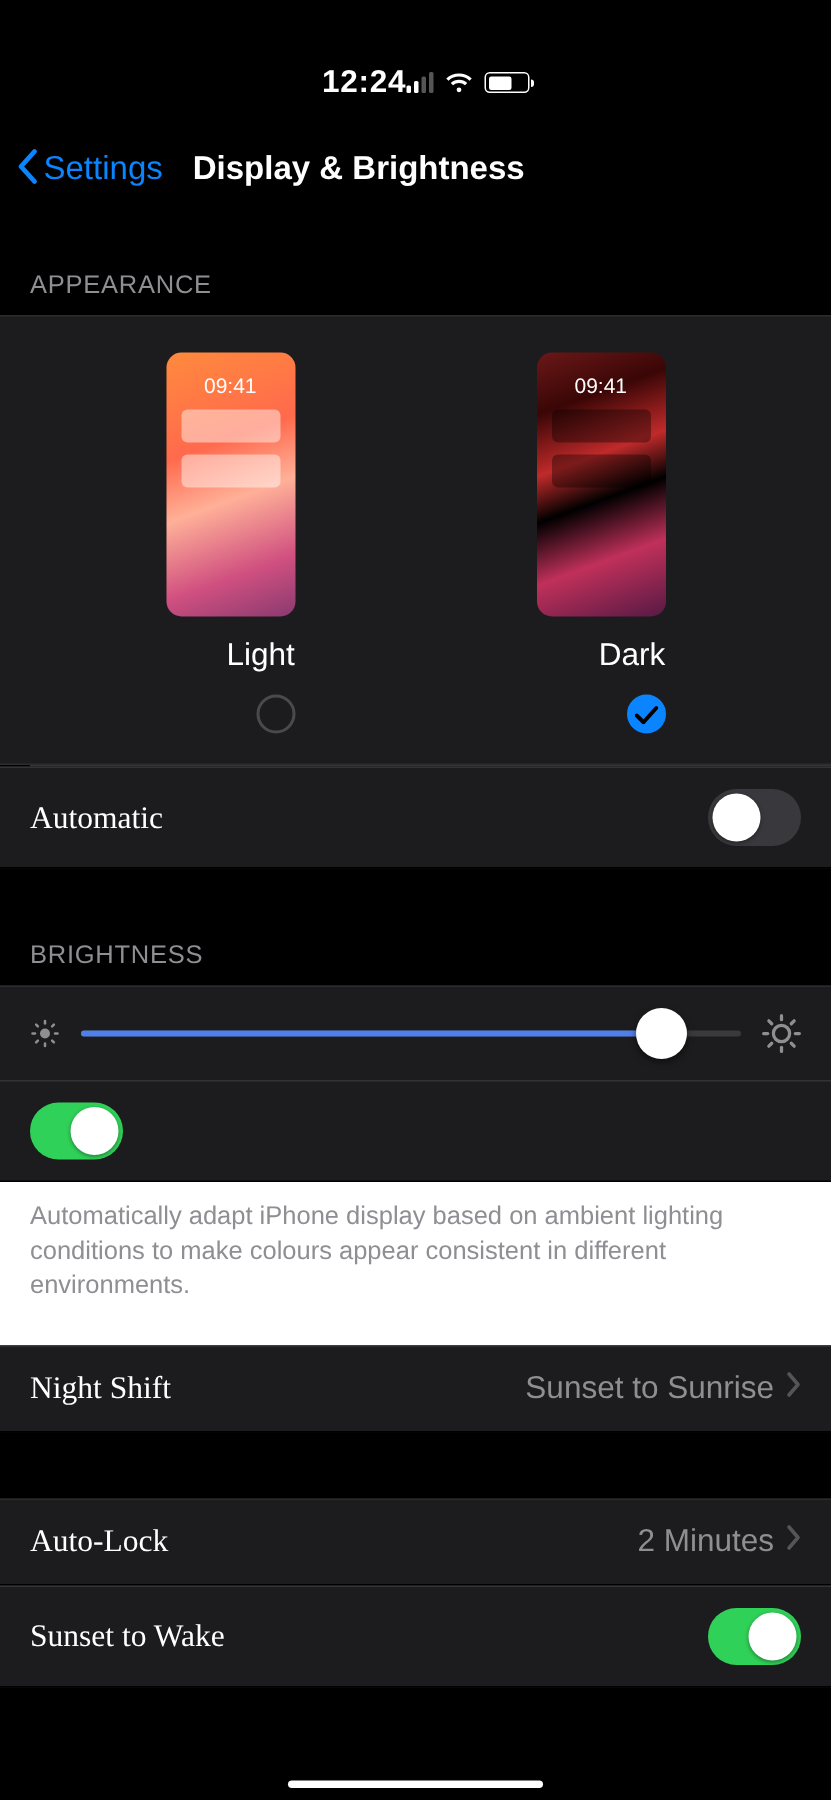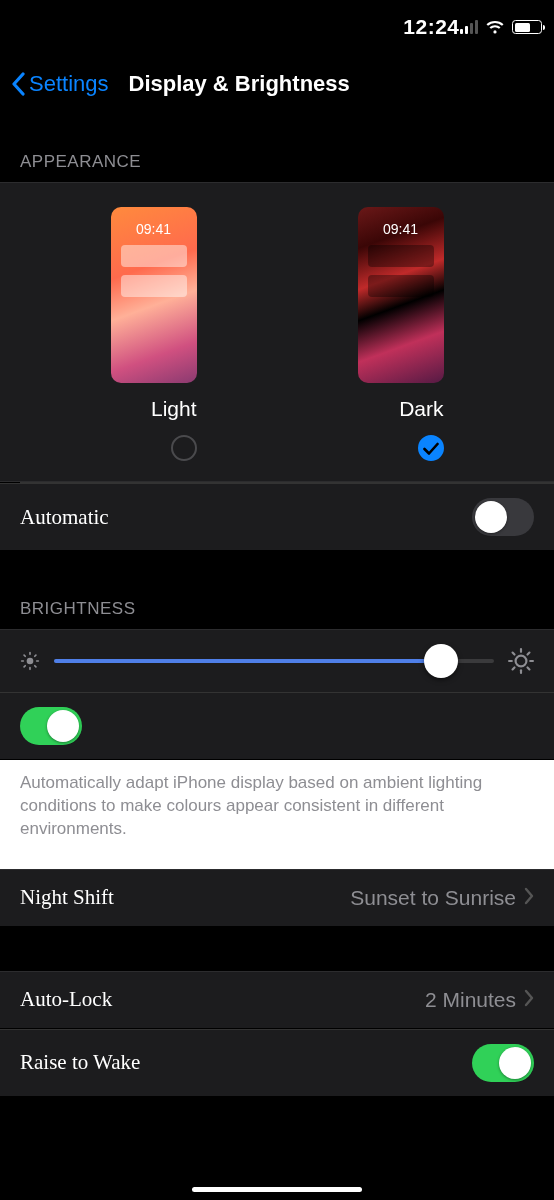--- a/index.html
+++ b/index.html
@@ -16,9 +16,10 @@
     .statusbar {
       height: 54px;
       display: flex;
-      justify-content: flex-end;
+      justify-content: center;
       align-items: center;
-      padding: 0 12px 0 42px;
+      padding: 0 28px 0 42px;
+      margin-top: 28px;
     }
     .status-time { font-size: 21px; font-weight: 600; letter-spacing: 0.5px; }
     .status-icons { display: flex; align-items: center; gap: 7px; }

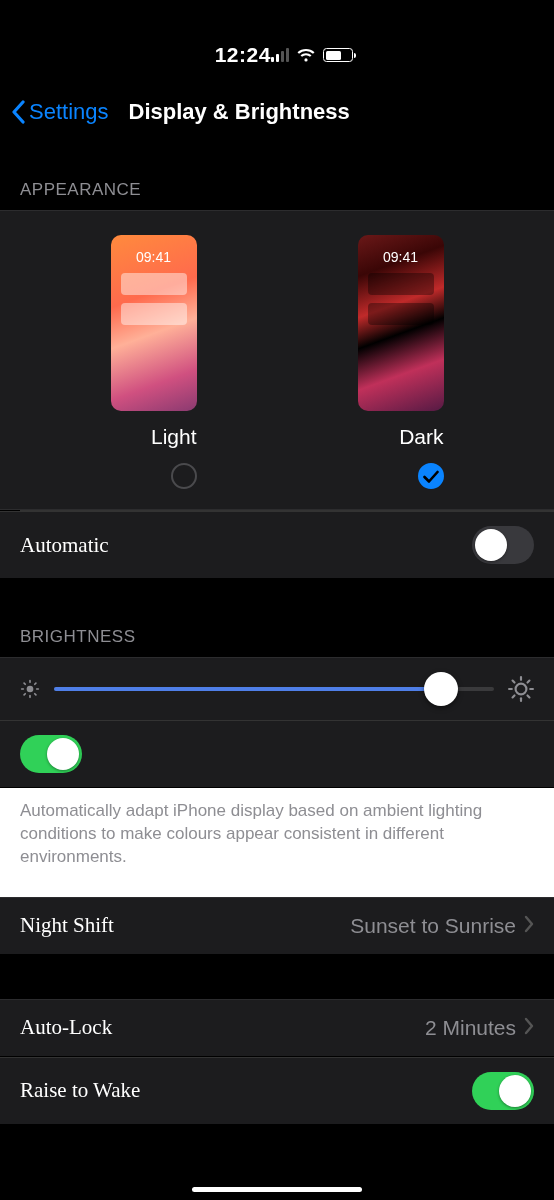--- a/index.html
+++ b/index.html
@@ -43,7 +43,7 @@
       border-bottom: 0.5px solid #000;
     }
     .back-btn {
-      display: flex; align-items: center; color: #0a84ff; font-size: 22px; gap: 3px;
+      display: flex; color: #0a84ff; font-size: 22px; gap: 3px;
     }
     .back-chevron svg { display:block; }
     .nav-title {

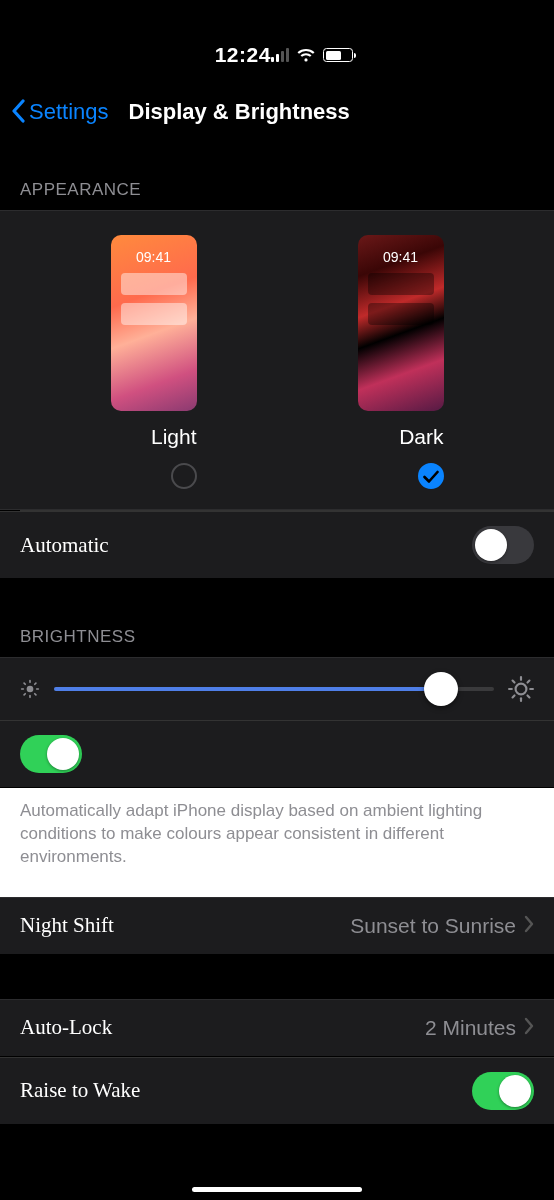--- a/index.html
+++ b/index.html
@@ -278,7 +278,7 @@
 </div>
 
 <div class="cell" style="border-top:0.5px solid #333">
-  <div class="cell-label">Raise to Wake</div>
+  <div class="cell-label">Sunset to Wake</div>
   <div class="switch on">
       <div class="switch-knob"></div>
     </div>

